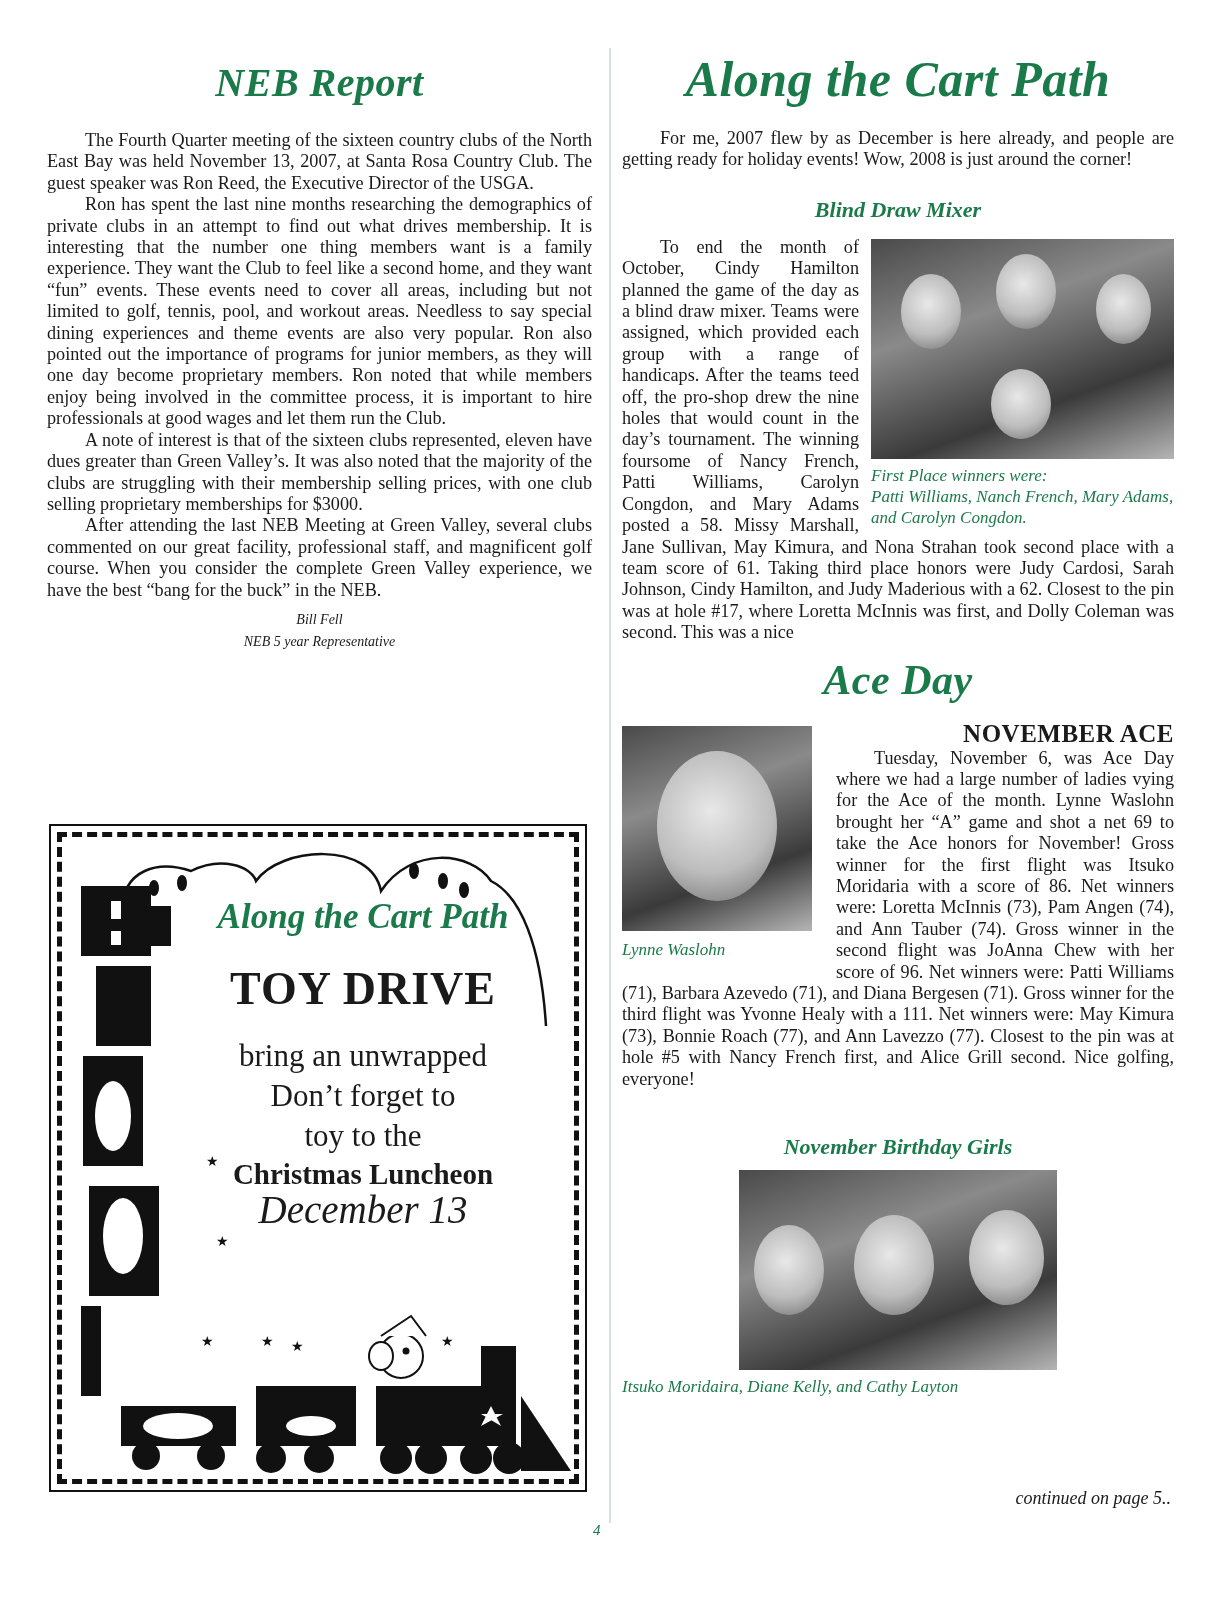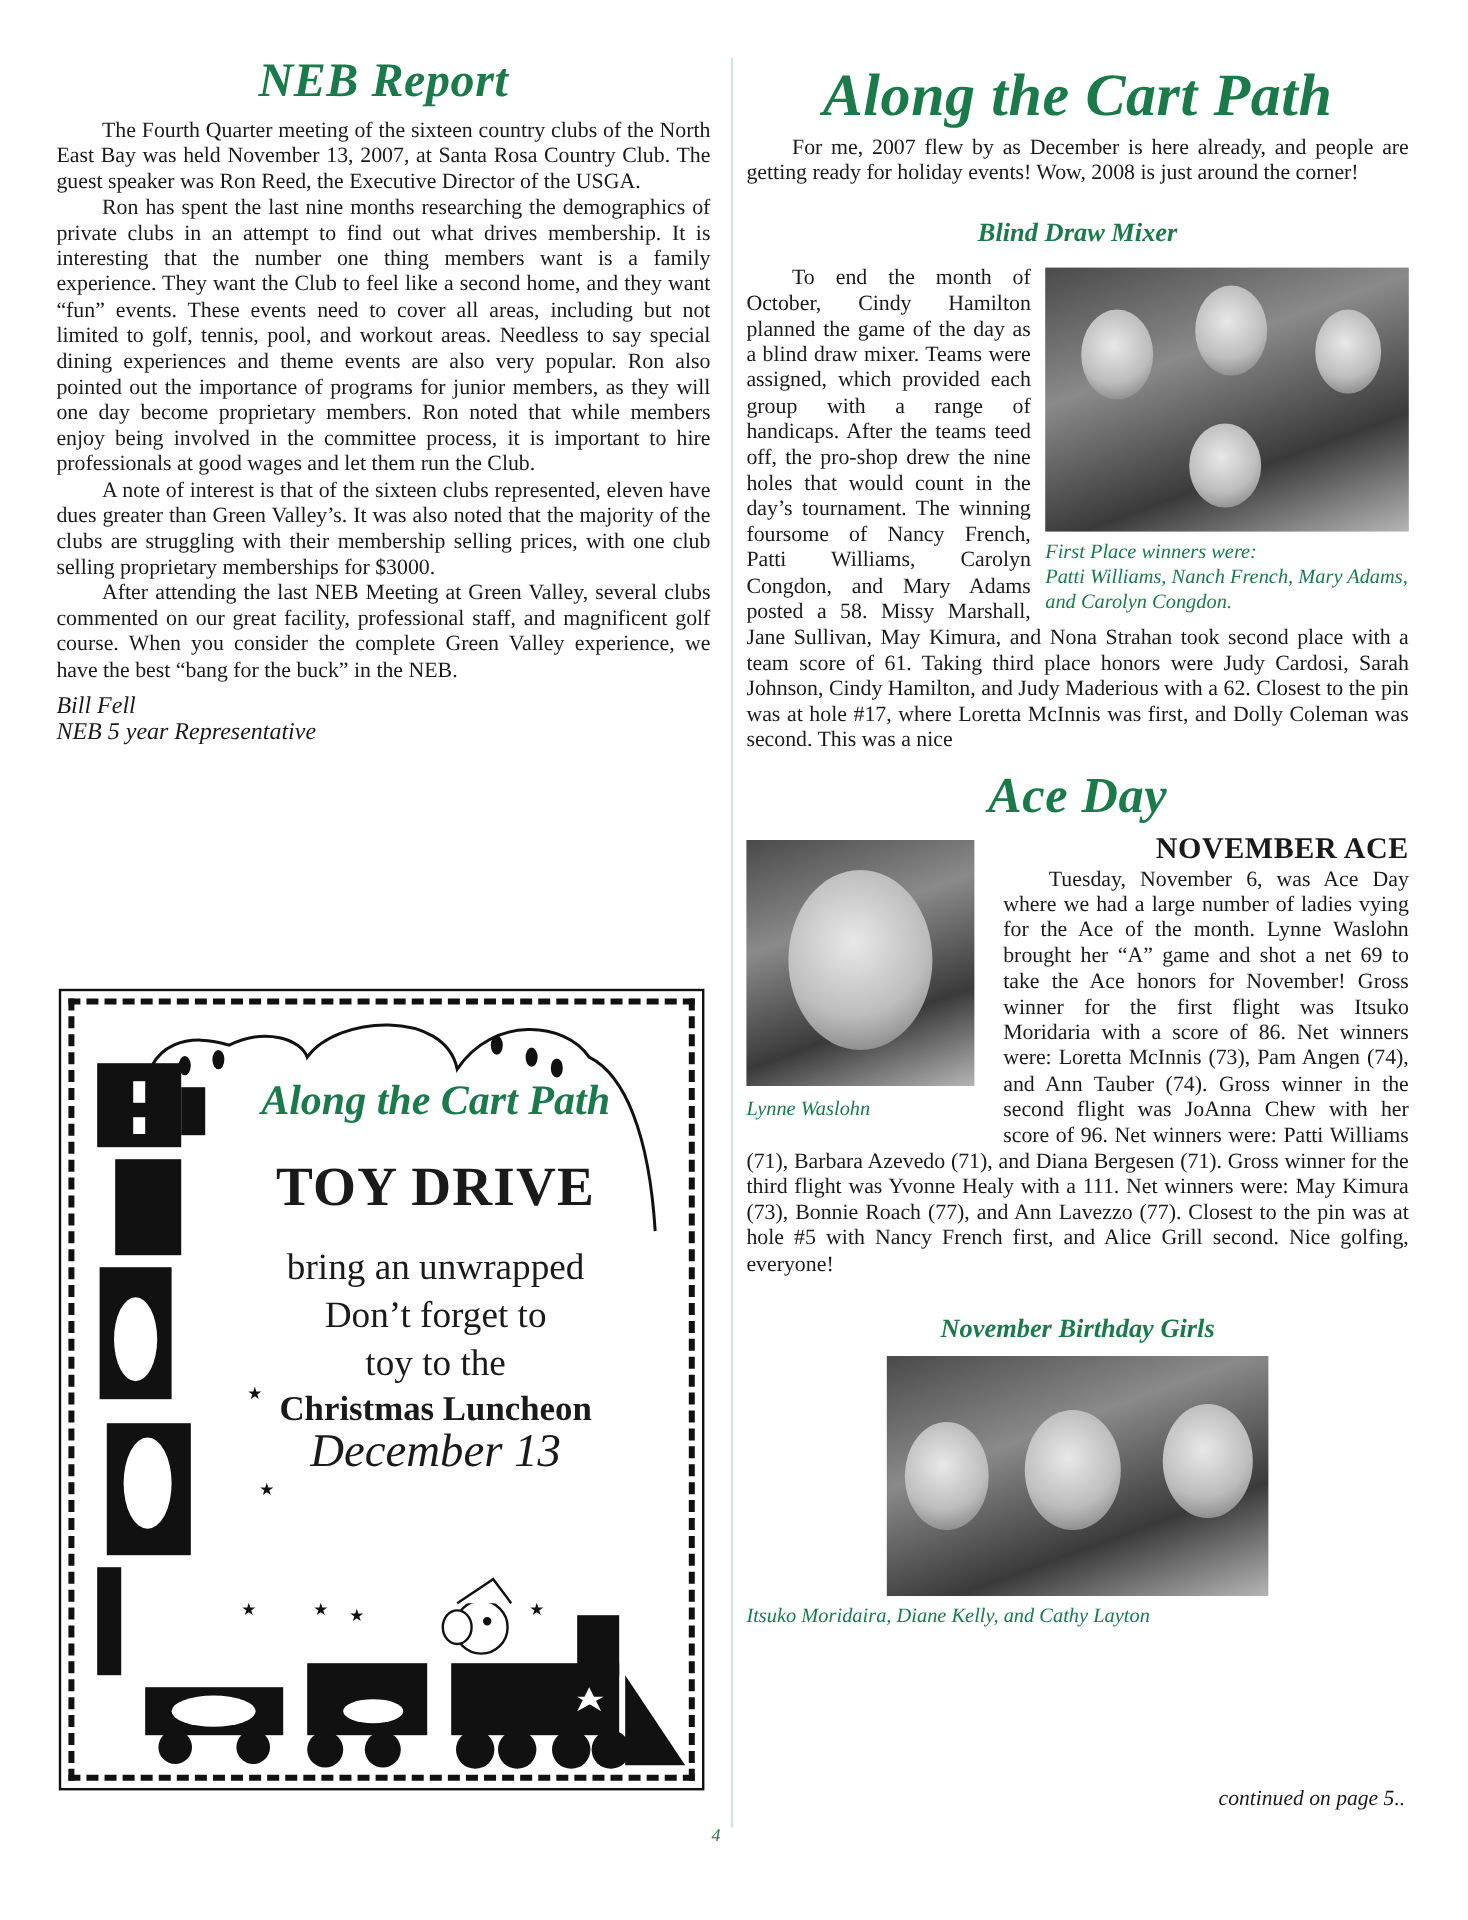--- a/index.html
+++ b/index.html
@@ -9,7 +9,7 @@
   .col-right { position: absolute; left: 622px; top: 44px; width: 552px; }
   .divider { position: absolute; left: 609px; top: 48px; width: 2px; height: 1475px; background: #d6e4e0; }
 
-  h1.masthead { font-style: italic; font-weight: bold; margin: 0; text-align: center; color: #1b7a4a; letter-spacing: 0.5px; }
+  h1.masthead { font-style: italic; font-weight: bold; margin: 16px; text-align: center; color: #1b7a4a; letter-spacing: 0.5px; }
   #neb-title { font-size: 40px; line-height: 46px; }
   #cart-title { font-size: 50px; line-height: 58px; margin-top: 6px; }
   #ace-title { font-size: 42px; line-height: 48px; }

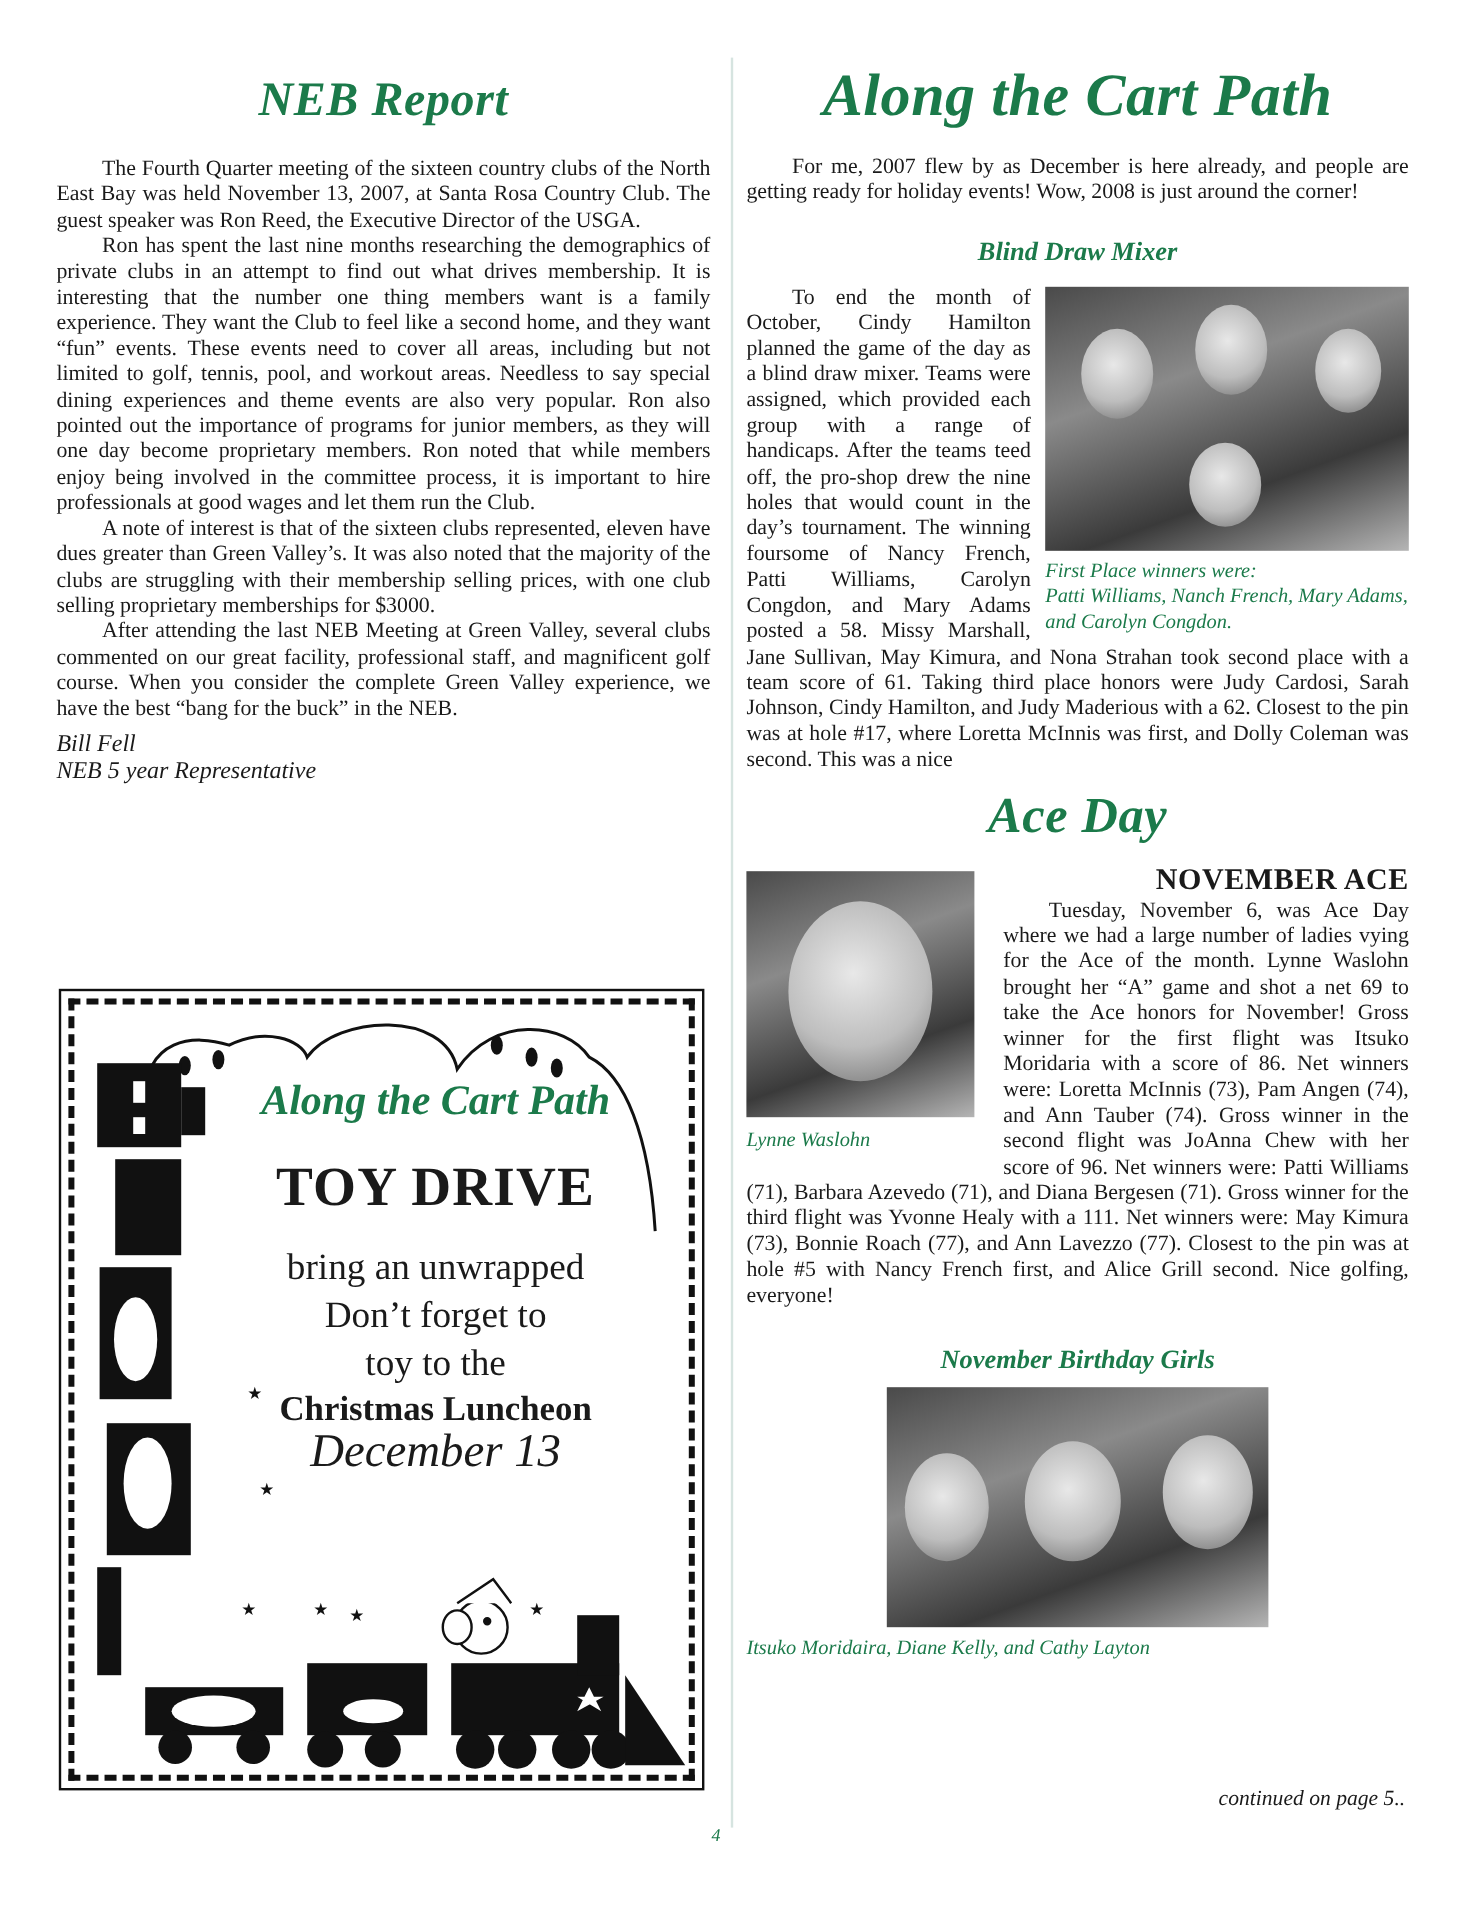--- a/index.html
+++ b/index.html
@@ -16,7 +16,7 @@
 
   p.body { font-size: 18.2px; line-height: 21.4px; margin: 0; text-align: justify; text-indent: 38px; }
 
-  .sig { text-align: left; font-style: italic; font-size: 20px; line-height: 22px; }
+  .sig { text-align: center; font-style: italic; font-size: 14px; line-height: 22px; }
   h2.sub { font-style: italic; font-weight: bold; text-align: center; color: #1b7a4a; font-size: 22px; margin: 26px 0 14px 0; }
 
   .photo { background: linear-gradient(160deg, #4a4a4a 0%, #8a8a8a 35%, #3a3a3a 70%, #b5b5b5 100%); position: relative; overflow: hidden; }

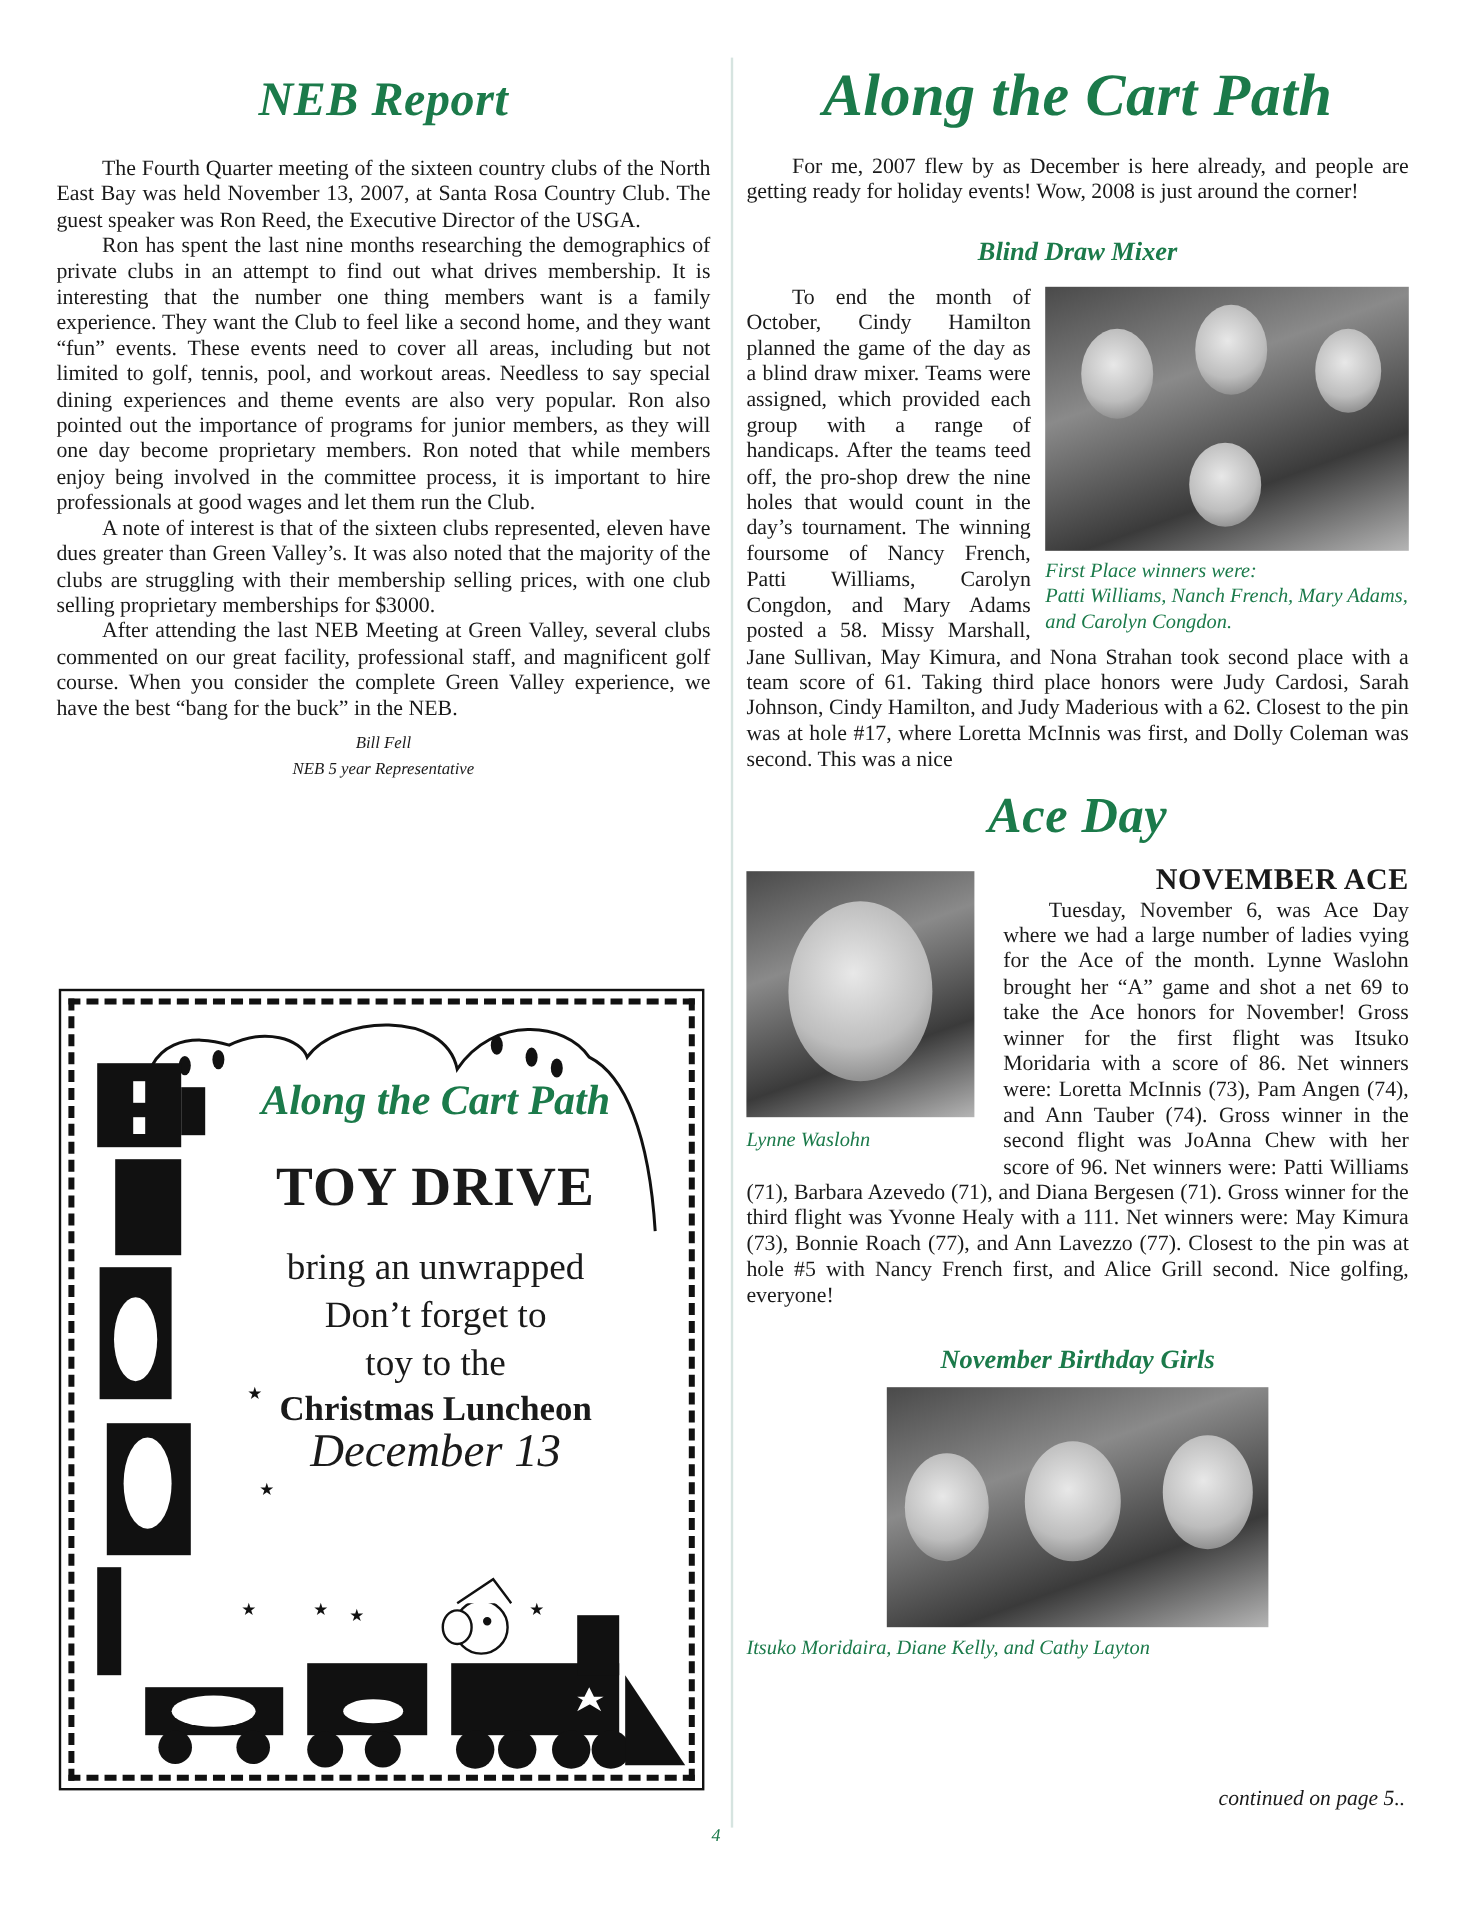--- a/index.html
+++ b/index.html
@@ -161,7 +161,7 @@
   <p class="body">Tuesday, November 6, was Ace Day where we had a large number of ladies vying for the Ace of the month. Lynne Waslohn brought her “A” game and shot a net 69 to take the Ace honors for November! Gross winner for the first flight was Itsuko Moridaria with a score of 86. Net winners were: Loretta McInnis (73), Pam Angen (74), and Ann Tauber (74). Gross winner in the second flight was JoAnna Chew with her score of 96. Net winners were: Patti Williams (71), Barbara Azevedo (71), and Diana Bergesen (71). Gross winner for the third flight was Yvonne Healy with a 111. Net winners were: May Kimura (73), Bonnie Roach (77), and Ann Lavezzo (77). Closest to the pin was at hole #5 with Nancy French first, and Alice Grill second. Nice golfing, everyone!</p>
   <div style="clear:both"></div>
 
-  <h2 class="sub" style="margin:30px 0 10px 0">November Birthday Girls</h2>
+  <h2 class="sub" style="margin:44px 0 10px 0">November Birthday Girls</h2>
   <div class="photo" style="width:318px;height:200px;margin:0 auto">
     <div class="face" style="left:15px;top:55px;width:70px;height:90px"></div>
     <div class="face" style="left:115px;top:45px;width:80px;height:100px"></div>

